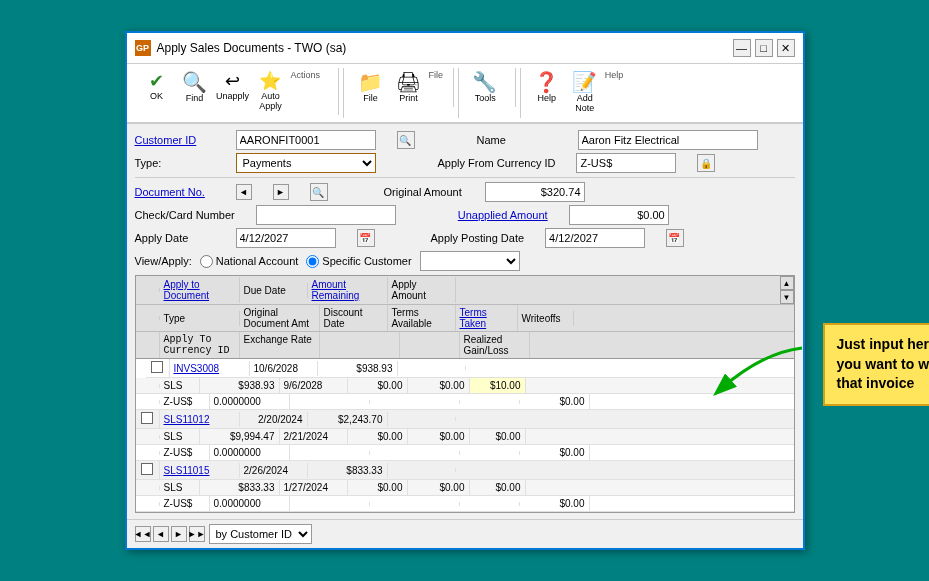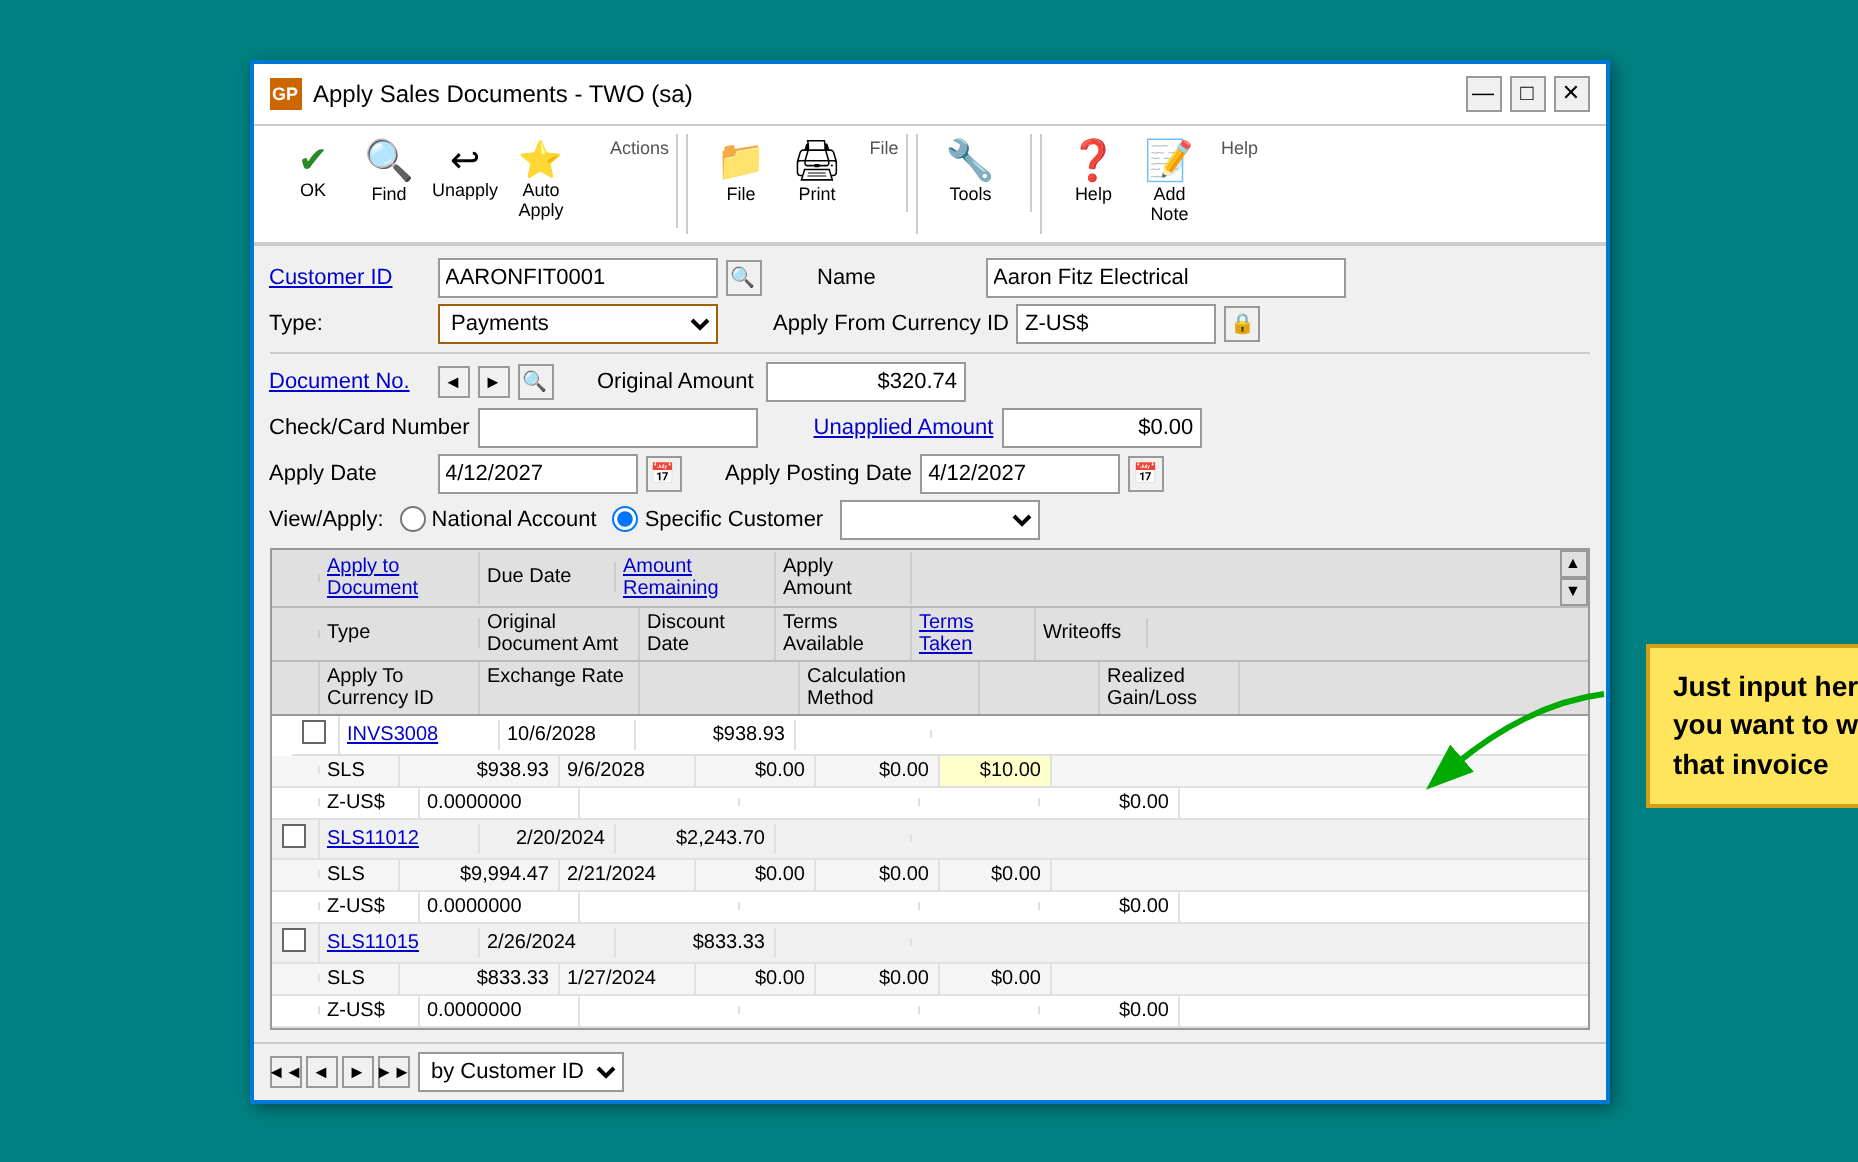--- a/index.html
+++ b/index.html
@@ -21,7 +21,7 @@
     .toolbar-btn { display: flex; flex-direction: column; align-items: center; padding: 3px 6px; cursor: pointer; min-width: 36px; border: 1px solid transparent; }
     .toolbar-btn .icon { font-size: 20px; line-height: 1; }
     .toolbar-btn .label { font-size: 9px; margin-top: 1px; text-align: center; }
-    .toolbar-group-label { text-align: right; font-size: 9px; color: #555; padding-top: 2px; width: 100%; }
+    .toolbar-group-label { text-align: left; font-size: 9px; color: #555; padding-top: 2px; width: 100%; }
 
     .content { padding: 6px 8px; background: #f0f0f0; }
     

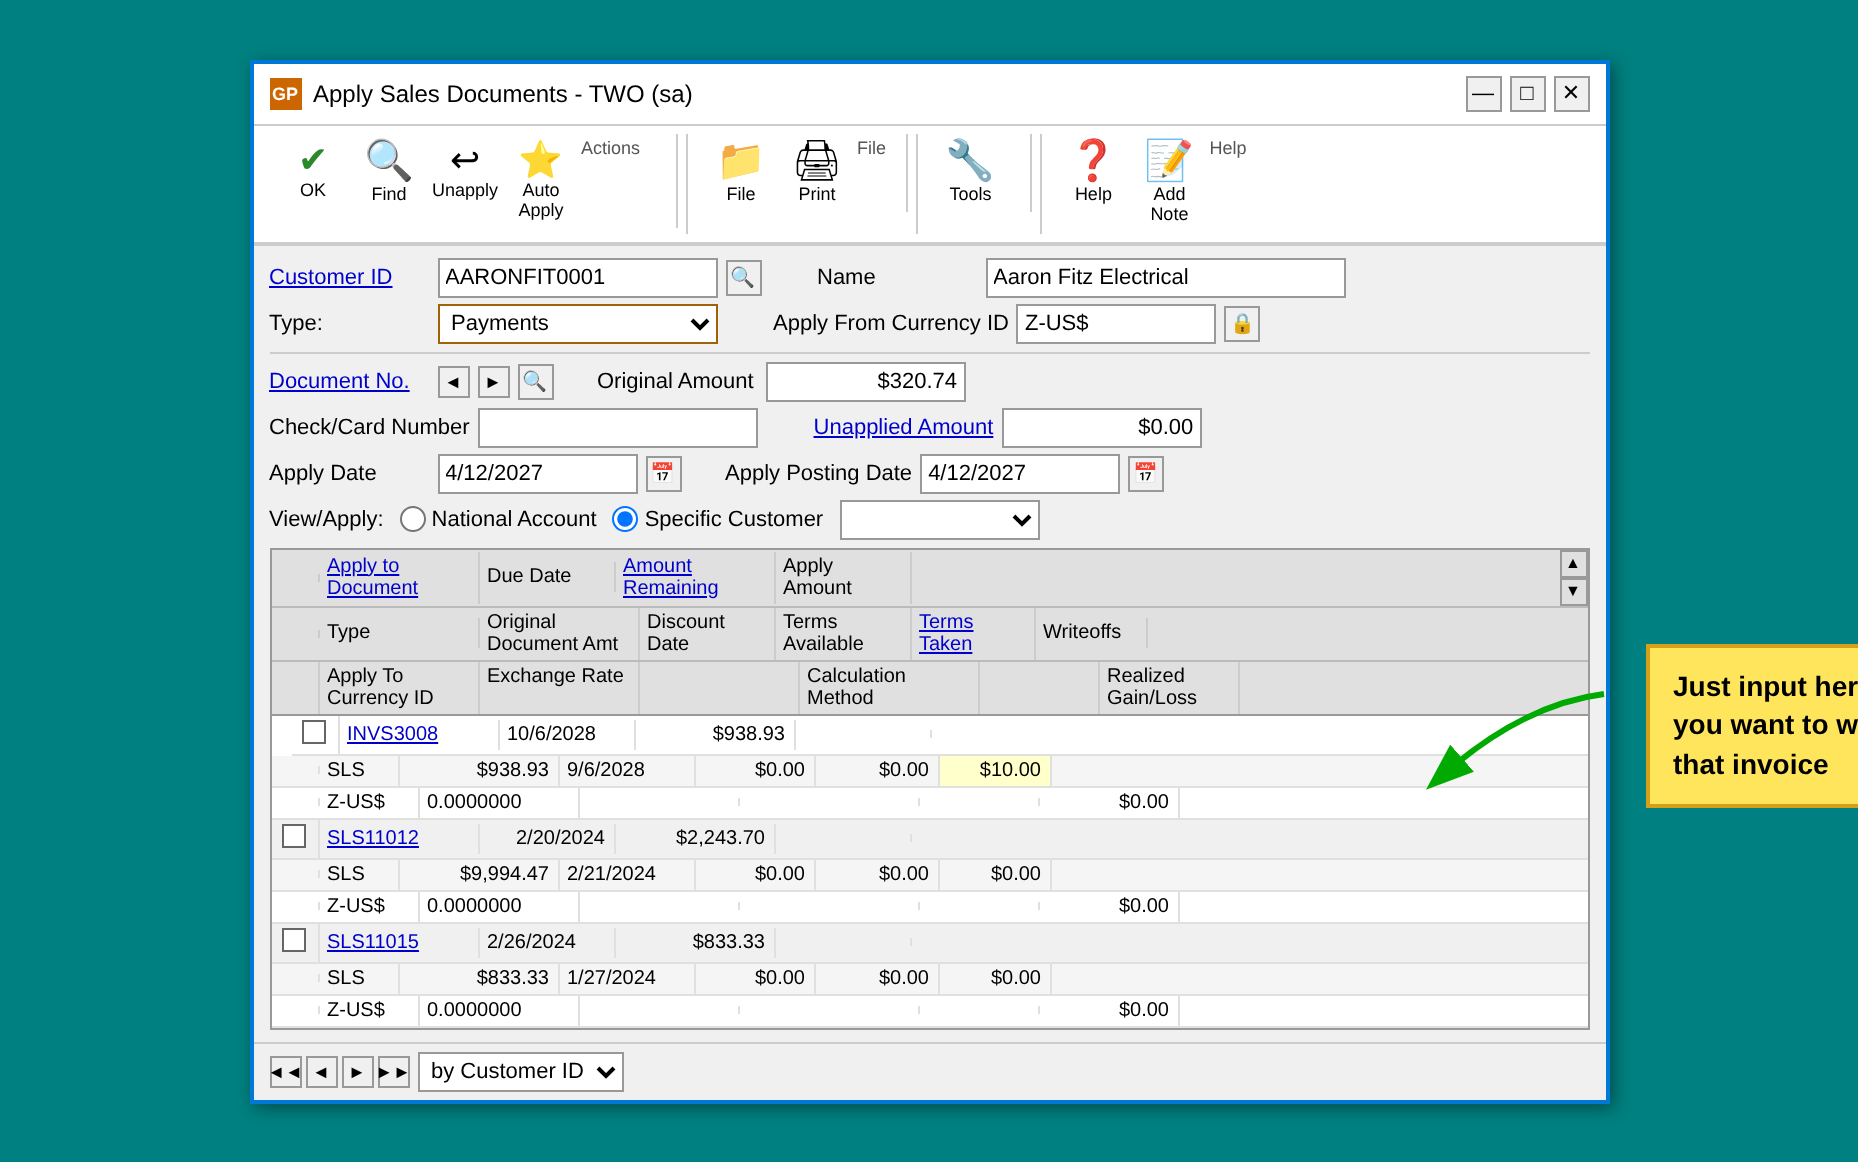--- a/index.html
+++ b/index.html
@@ -25,7 +25,7 @@
 
     .content { padding: 6px 8px; background: #f0f0f0; }
     
-    .form-row { display: flex; align-items: center; margin-bottom: 3px; gap: 4px; }
+    .form-row { display: flex; align-items: center; margin-bottom: 3px; gap: 21px; }
     .form-label { font-size: 11px; min-width: 80px; }
     .form-label.link { color: #0000cc; text-decoration: underline; cursor: pointer; }
     .form-input { height: 20px; border: 1px solid #999; background: white; padding: 1px 3px; font-size: 11px; }

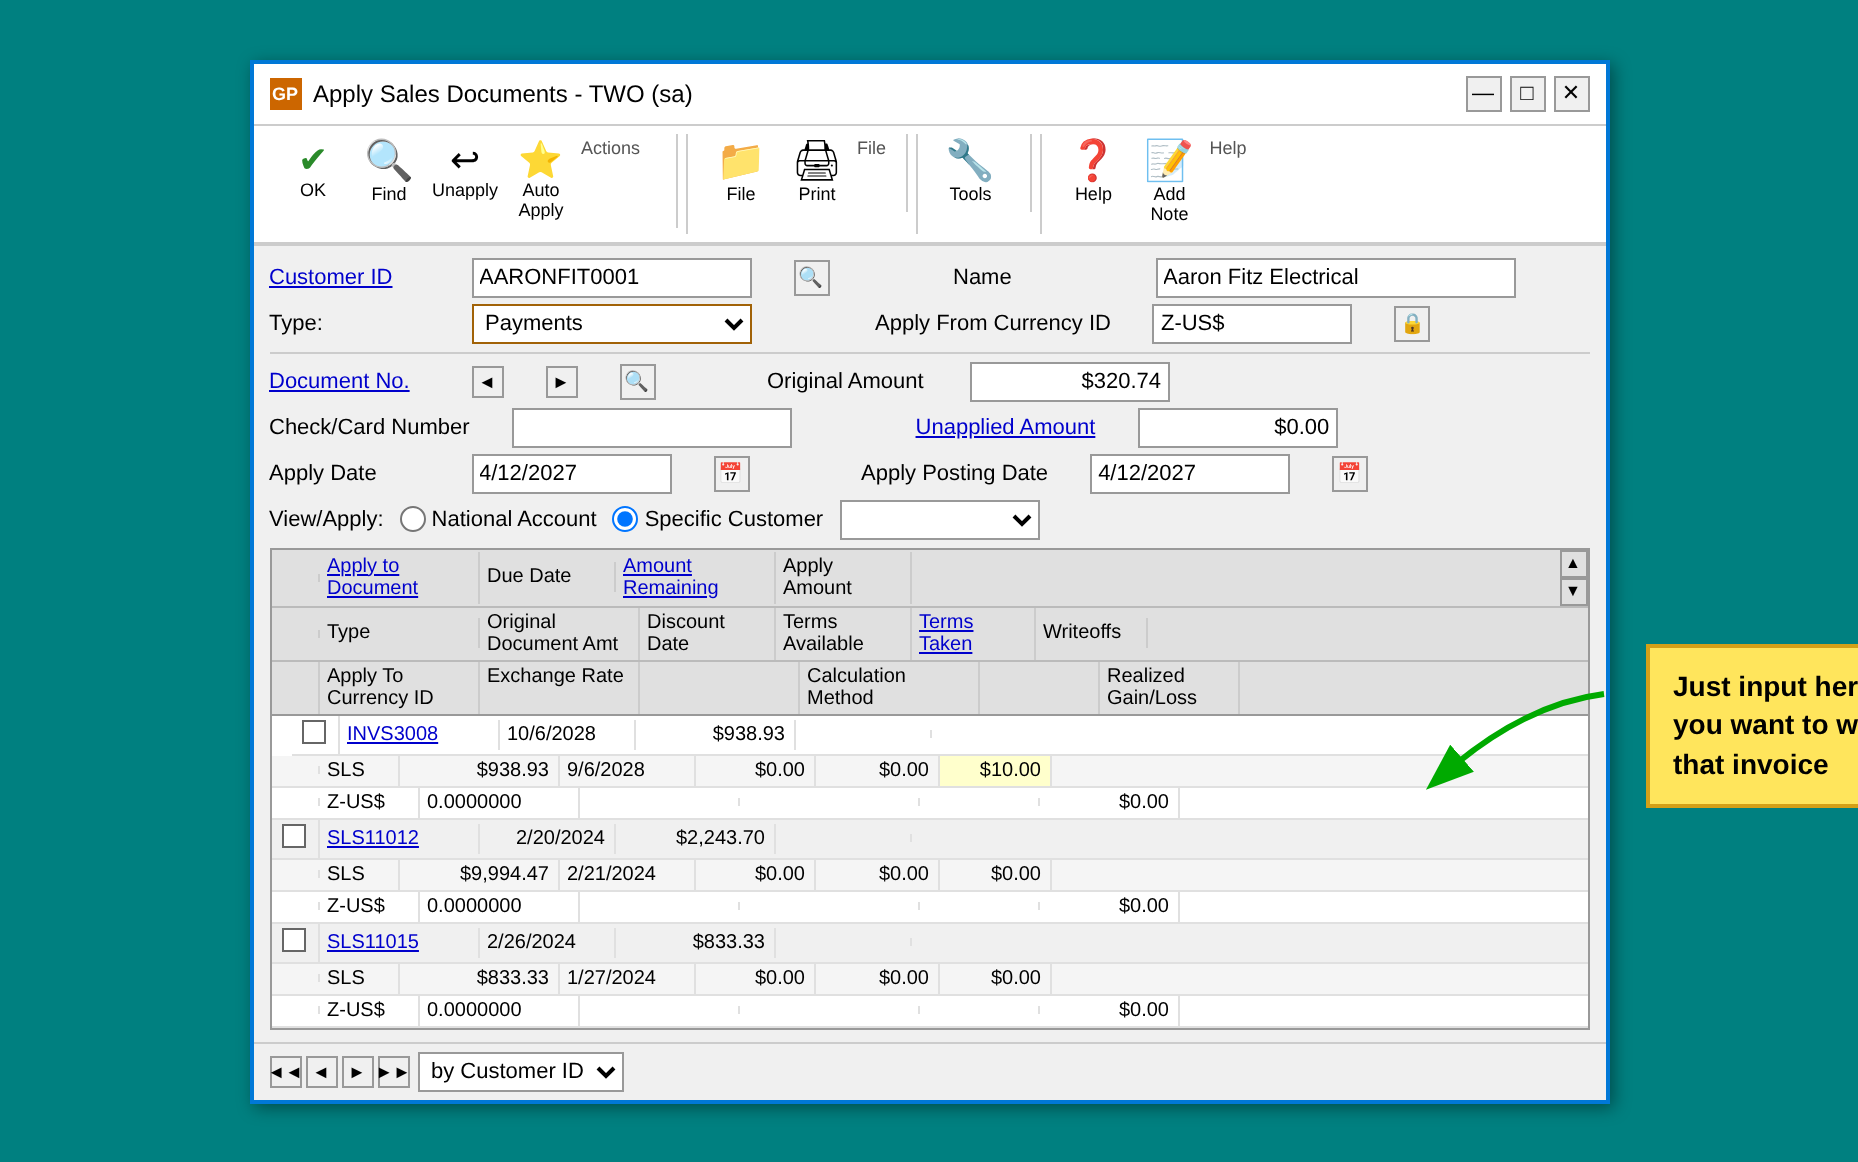--- a/index.html
+++ b/index.html
@@ -244,7 +244,7 @@
 
       <div style="display:flex; background:#e0e0e0; border-bottom:1px solid #999;">
         <div class="gh-cell" style="width:24px;"></div>
-        <div class="gh-cell" style="width:80px;">Apply To Currency ID</div>
+        <div class="gh-cell" style="width:80px;font-family:Liberation Mono, monospace;">Apply To Currency ID</div>
         <div class="gh-cell" style="width:80px;">Exchange Rate</div>
         <div class="gh-cell" style="width:80px;"></div>
         <div class="gh-cell" style="width:90px;">Calculation Method</div>

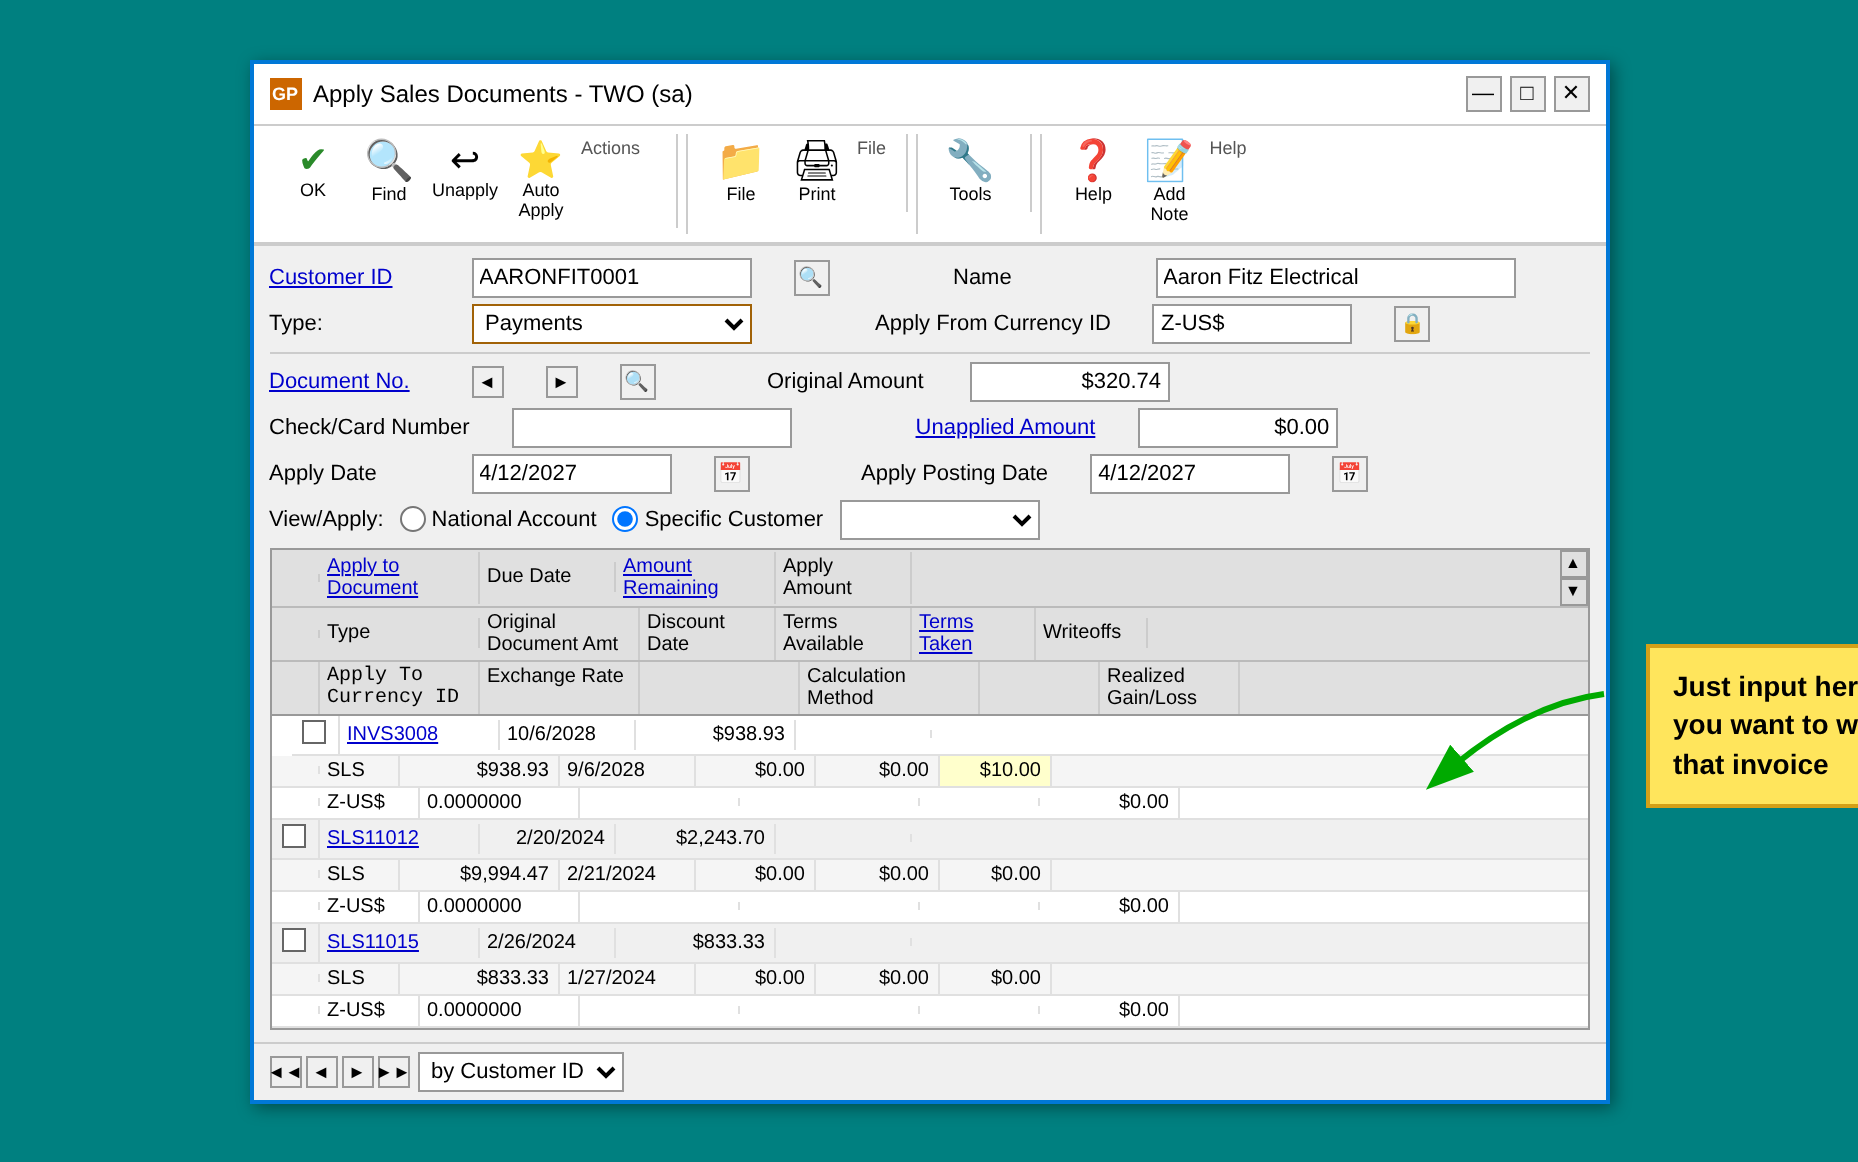--- a/index.html
+++ b/index.html
@@ -247,7 +247,6 @@
         <div class="gh-cell" style="width:80px;font-family:Liberation Mono, monospace;">Apply To Currency ID</div>
         <div class="gh-cell" style="width:80px;">Exchange Rate</div>
         <div class="gh-cell" style="width:80px;"></div>
-        <div class="gh-cell" style="width:90px;">Calculation Method</div>
         <div class="gh-cell" style="width:60px;"></div>
         <div class="gh-cell" style="width:70px;">Realized Gain/Loss</div>
       </div>

